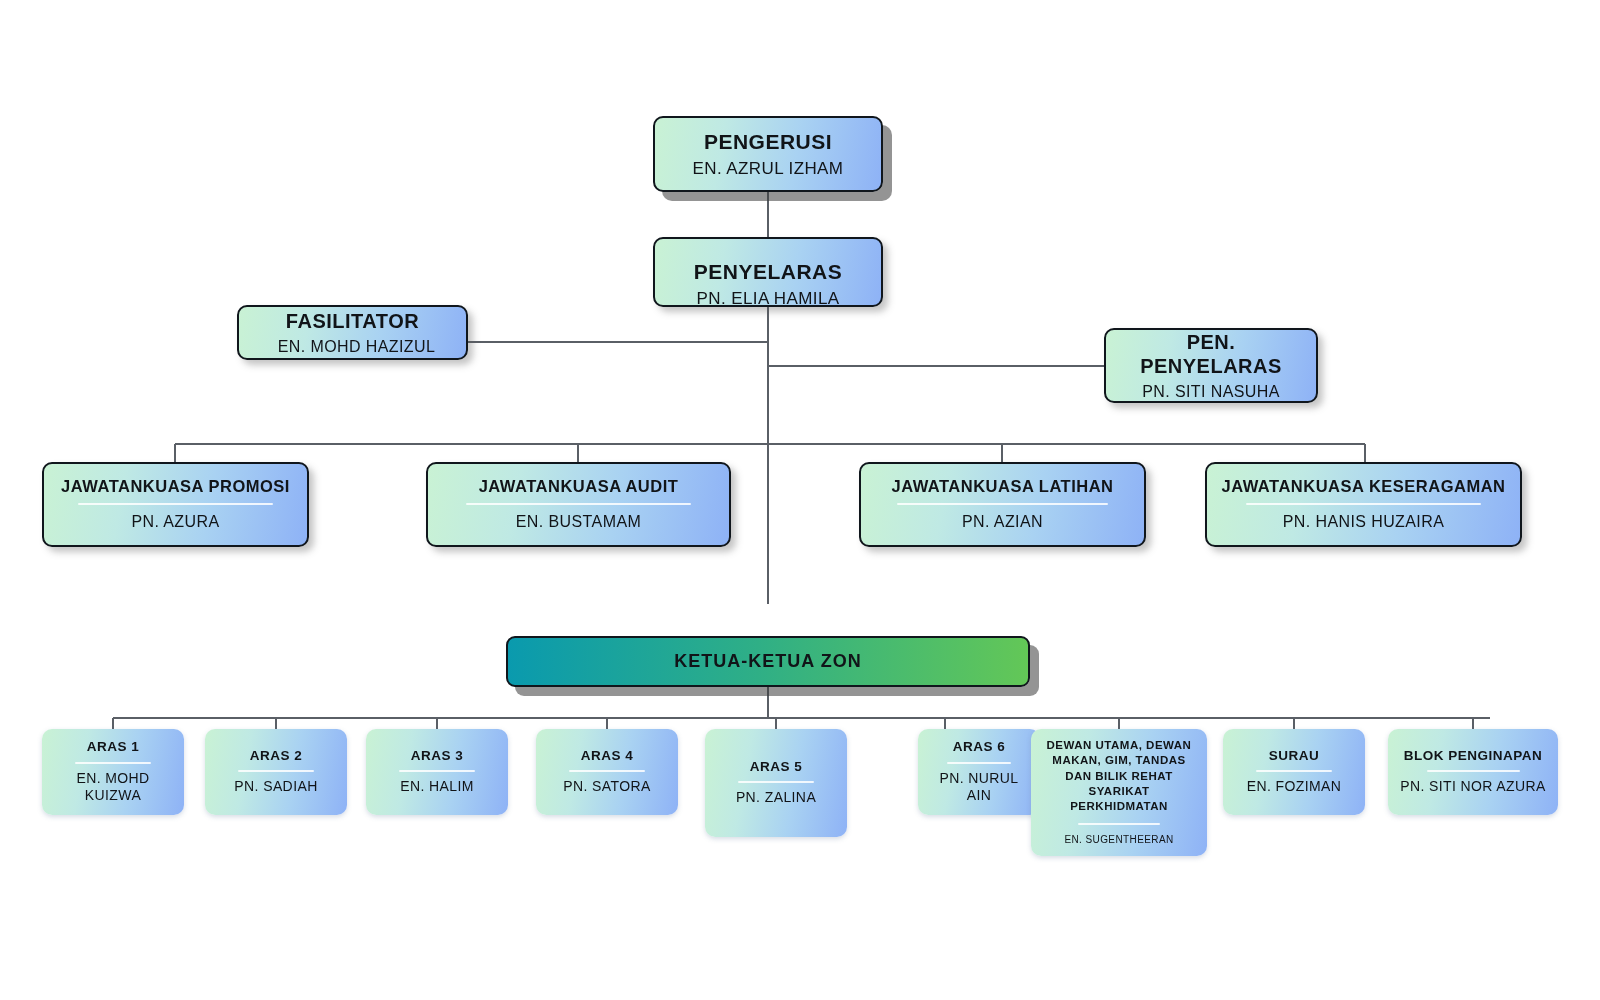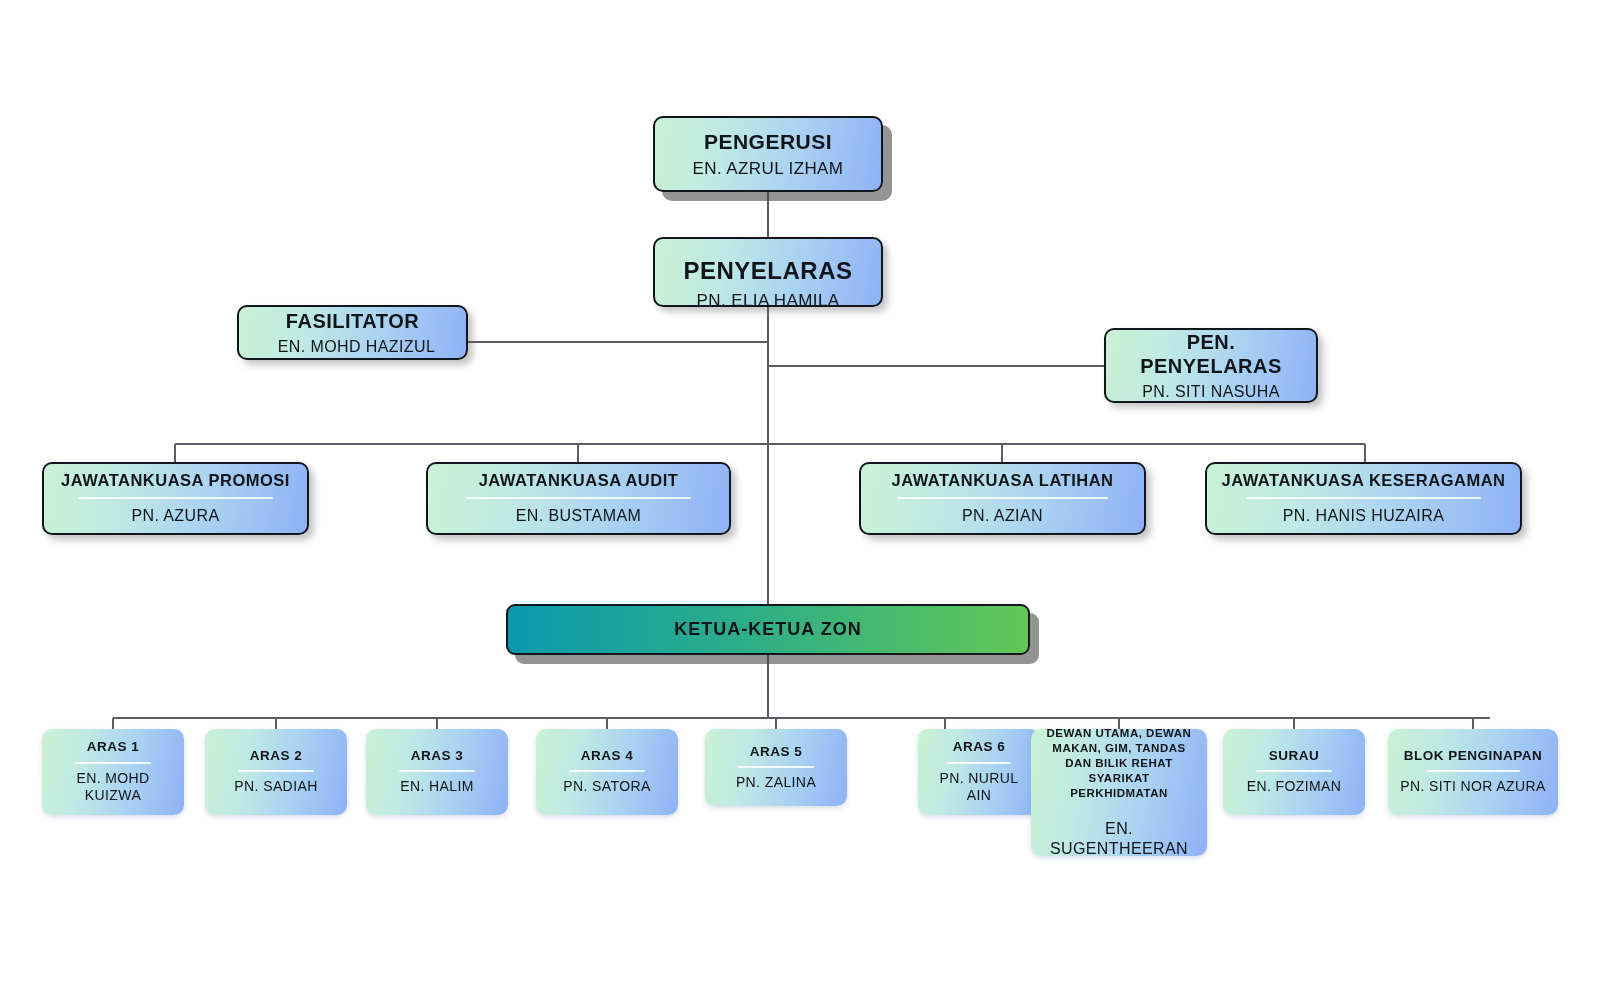--- a/index.html
+++ b/index.html
@@ -82,7 +82,7 @@
   #node-pengerusi .name  { font-size: 17px; margin-top: 4px; }
 
   #node-penyelaras  { left: 653px;  top: 237px; width: 230px; height: 70px;  }
-  #node-penyelaras .title { font-size: 24px; margin-top: 24px; }
+  #node-penyelaras .title { font-size: 21px; margin-top: 24px; }
   #node-penyelaras .name  { font-size: 17px; margin-top: 4px; }
 
   #node-fasilitator { left: 237px;  top: 305px; width: 231px; height: 55px;  }

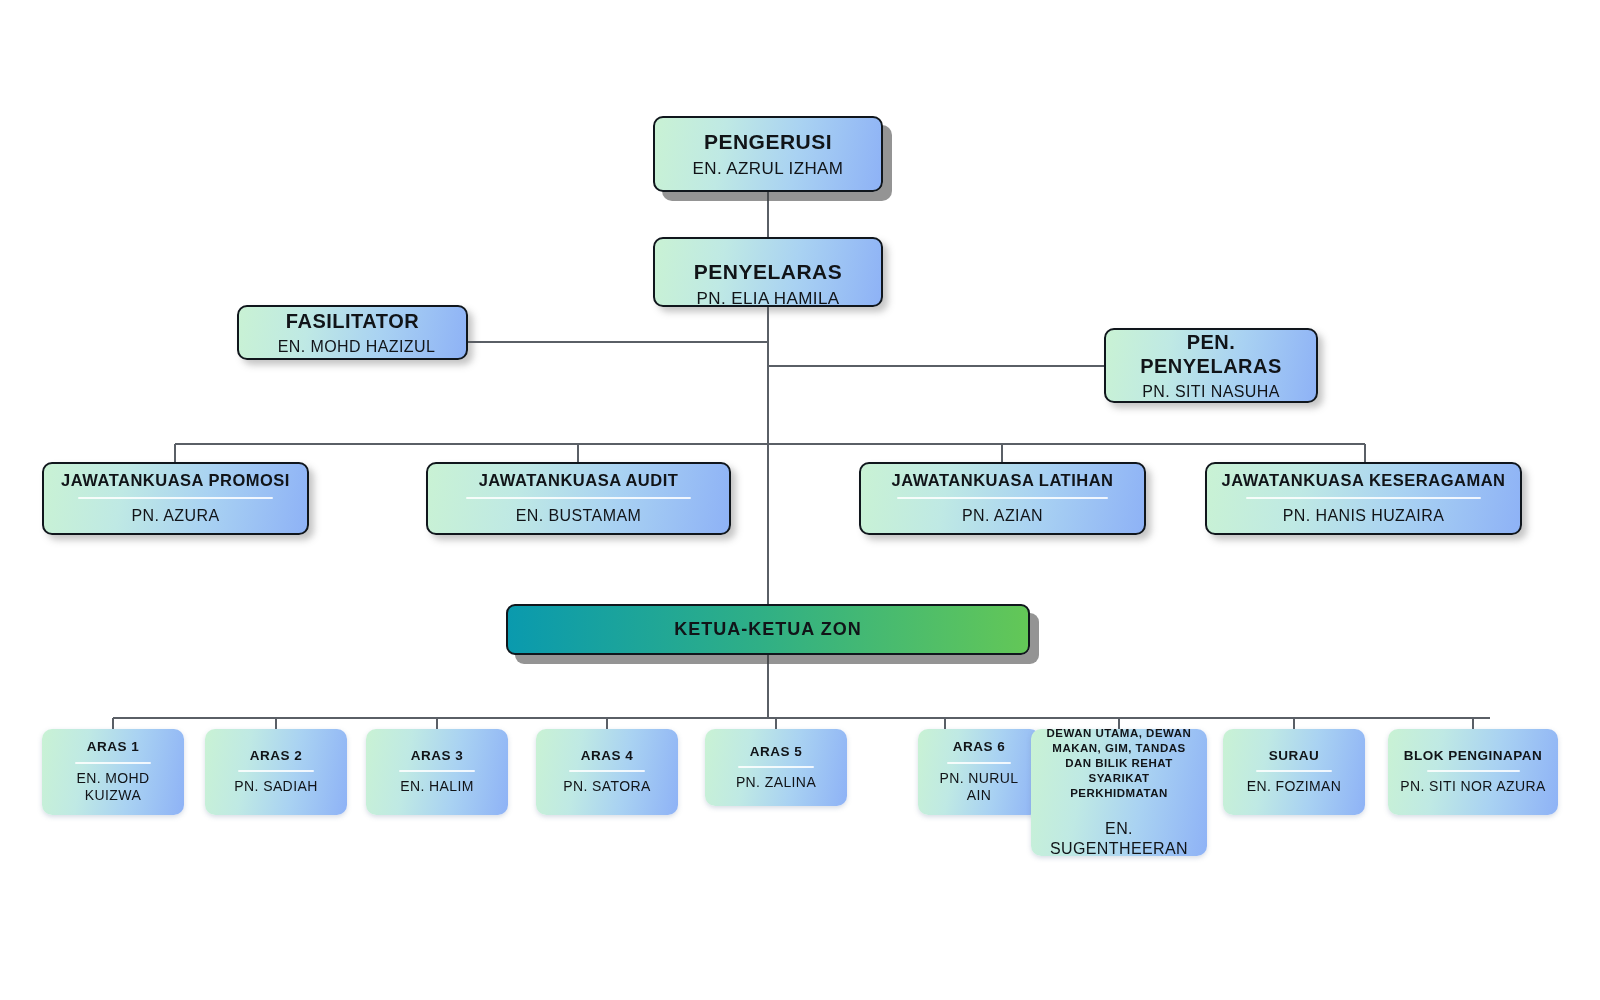--- a/index.html
+++ b/index.html
@@ -94,7 +94,7 @@
   #node-pen-penyelaras .name  { font-size: 16px; margin-top: 4px; }
 
   
-  .committee { top: 462px; height: 73px; justify-content: center; }
+  .committee { top: 462px; height: 85px; justify-content: center; }
   .committee .title { font-size: 16.5px; }
   .committee .name  { font-size: 16px; }
   .committee .divider { width: 80%; }

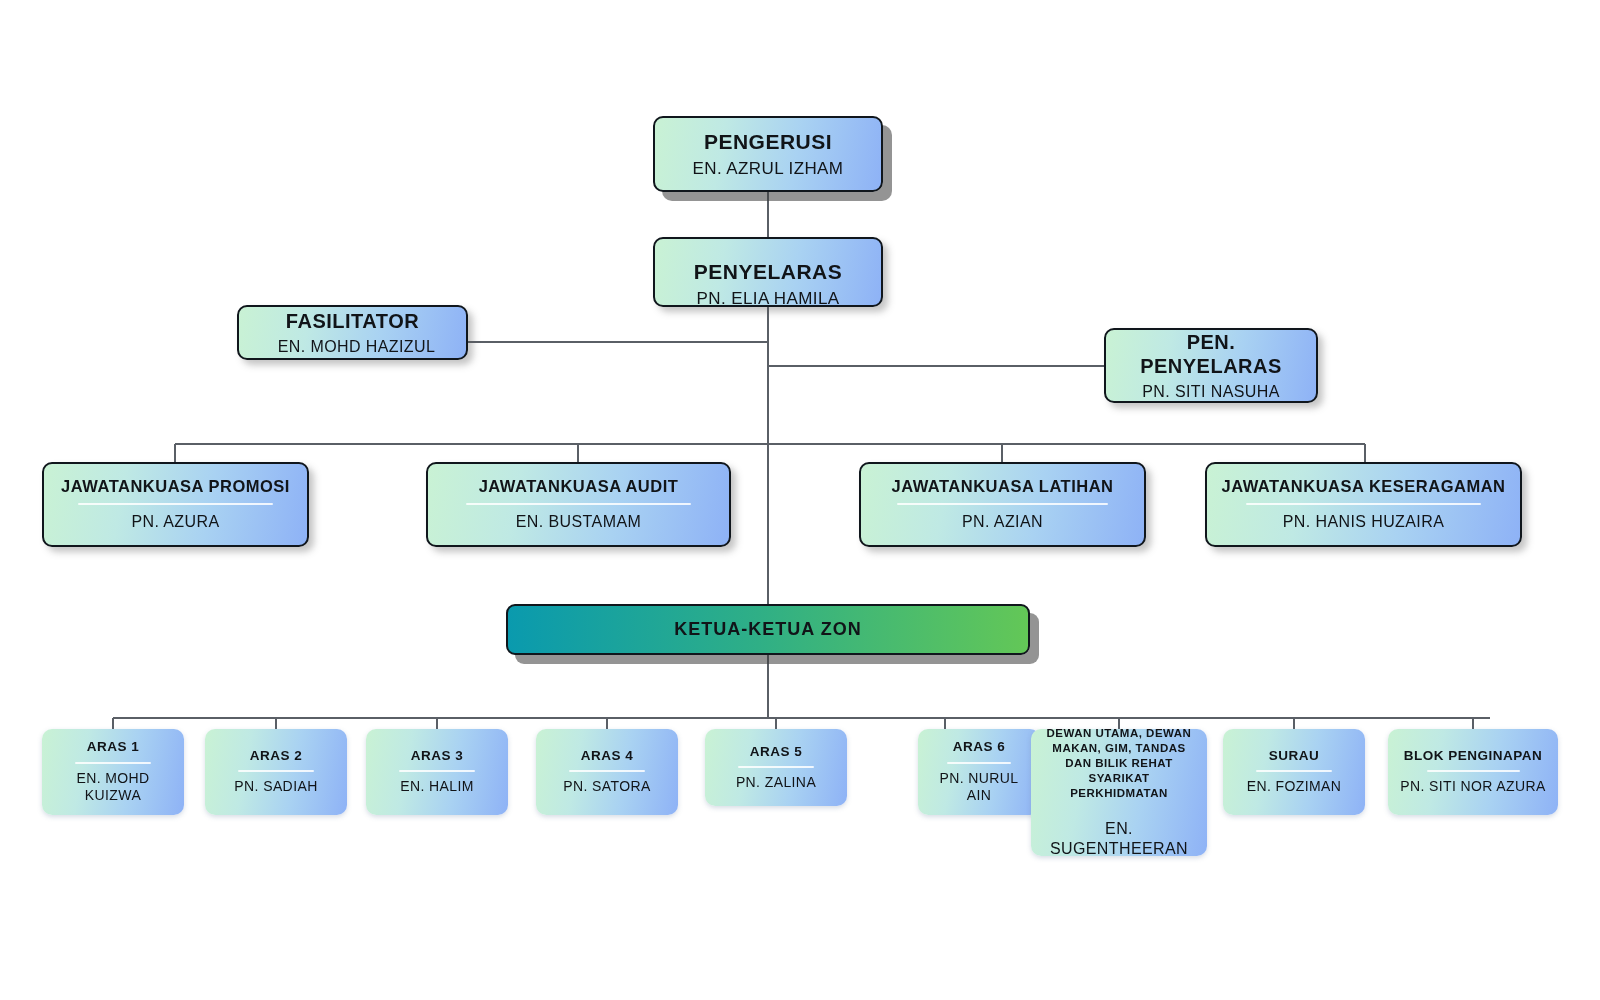--- a/index.html
+++ b/index.html
@@ -106,7 +106,7 @@
 
   
   #node-ketua-zon {
-    left: 506px; top: 604px; width: 524px; height: 51px;
+    left: 506px; top: 636px; width: 524px; height: 51px;
     background: linear-gradient(90deg, #0a9aae 0%, #2faf86 48%, #63c757 100%);
     border: 2px solid #10161c;
     border-radius: 9px;

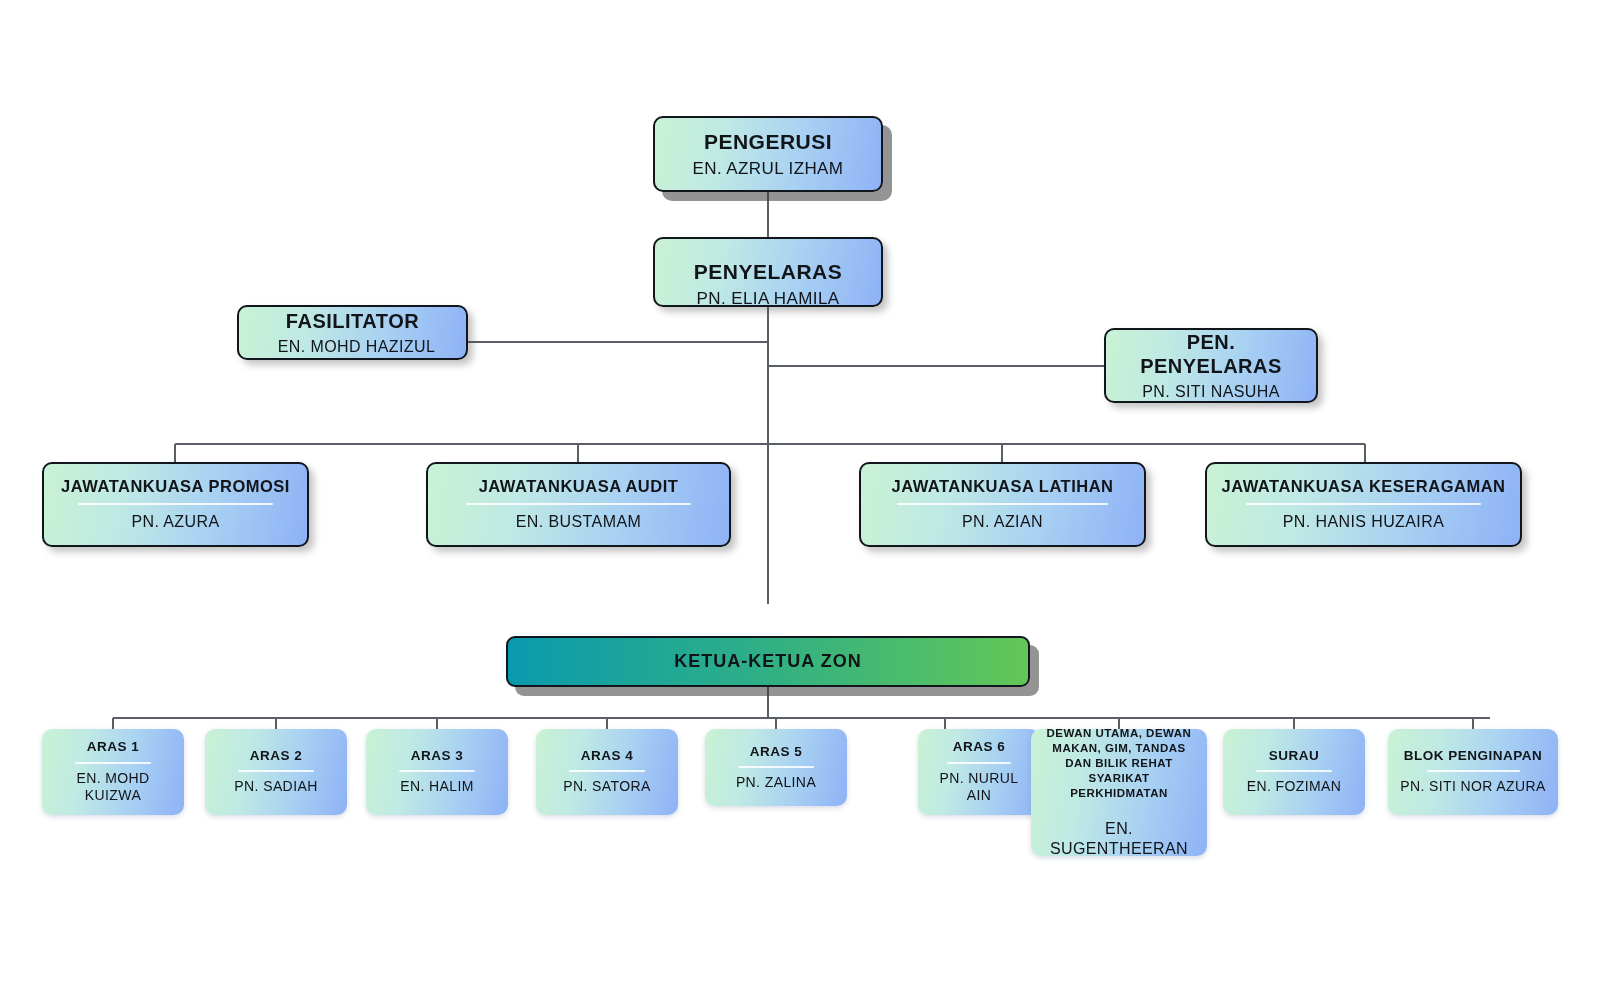--- a/index.html
+++ b/index.html
@@ -124,7 +124,7 @@
   #zone-aras2 { left: 205px;  width: 142px; height: 86px; }
   #zone-aras3 { left: 366px;  width: 142px; height: 86px; }
   #zone-aras4 { left: 536px;  width: 142px; height: 86px; }
-  #zone-aras5 { left: 705px;  width: 142px; height: 77px; }
+  #zone-aras5 { left: 705px;  width: 142px; height: 108px; }
   #zone-aras6 { left: 874px;  width: 122px; height: 86px; margin-left: 44px; }
   #zone-dewan { left: 1031px; width: 176px; height: 127px; top: 729px; }
   #zone-dewan .title { font-size: 11.5px; line-height: 1.32; }

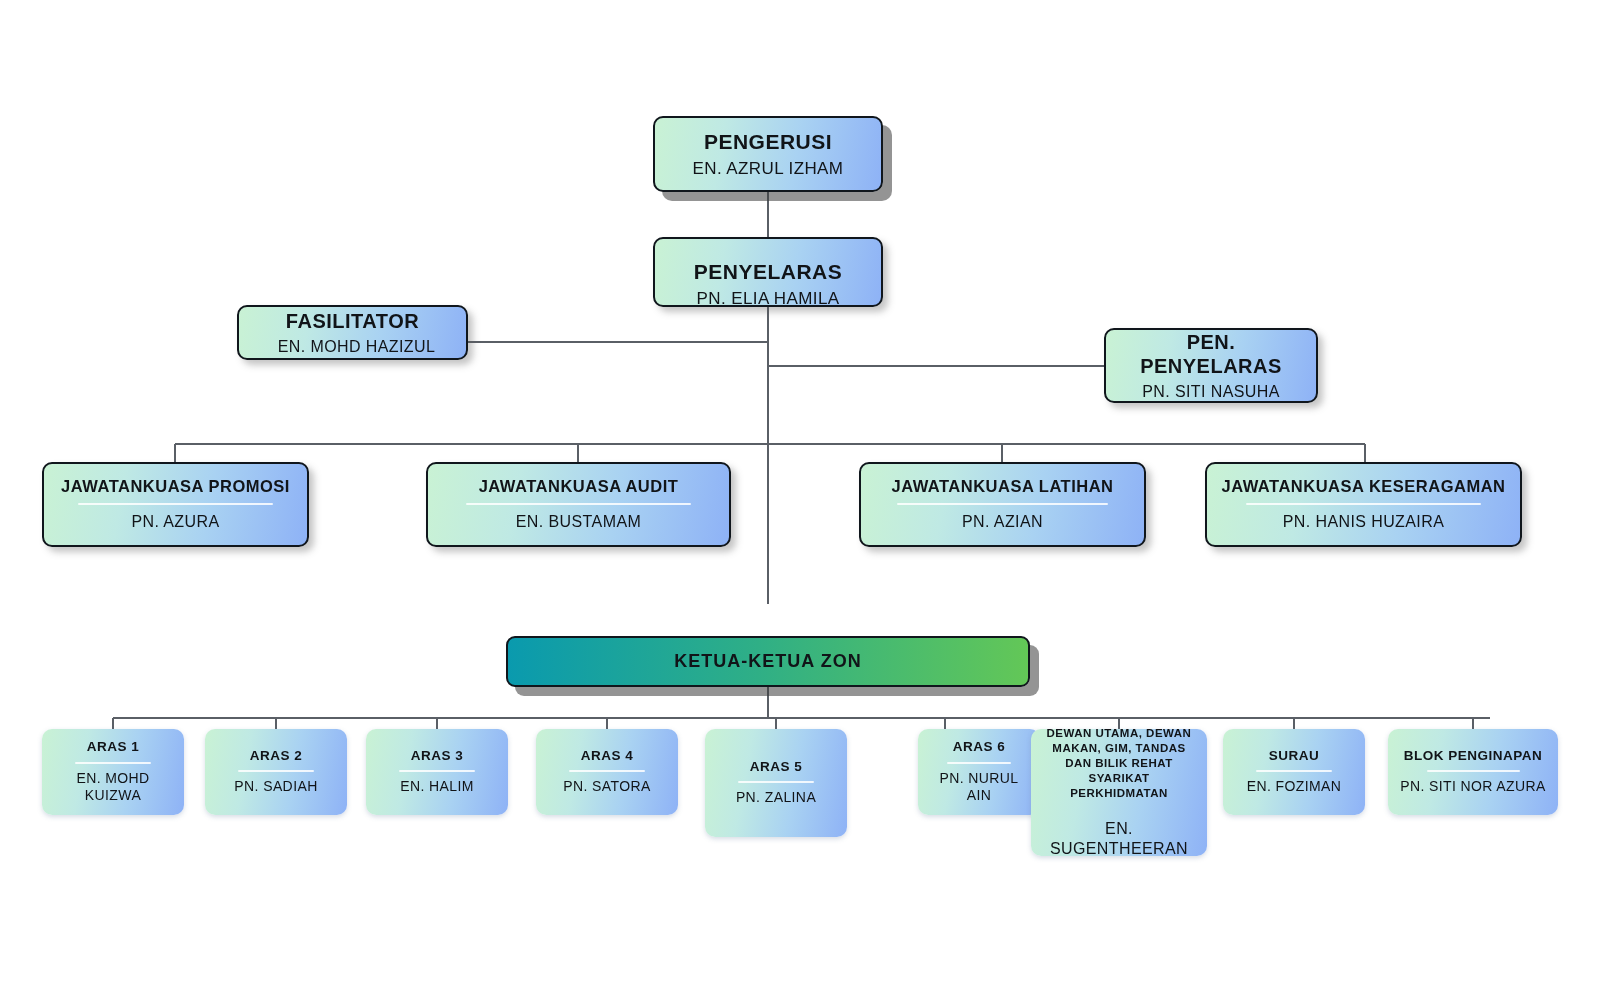--- a/index.html
+++ b/index.html
@@ -128,7 +128,7 @@
   #zone-aras6 { left: 874px;  width: 122px; height: 86px; margin-left: 44px; }
   #zone-dewan { left: 1031px; width: 176px; height: 127px; top: 729px; }
   #zone-dewan .title { font-size: 11.5px; line-height: 1.32; }
-  #zone-dewan .name  { font-size: 16px; }
+  #zone-dewan .name  { font-size: 10px; }
   #zone-dewan .divider { width: 52%; margin: 9px 0; }
   #zone-surau { left: 1223px; width: 142px; height: 86px; }
   #zone-blok  { left: 1388px; width: 170px; height: 86px; }

